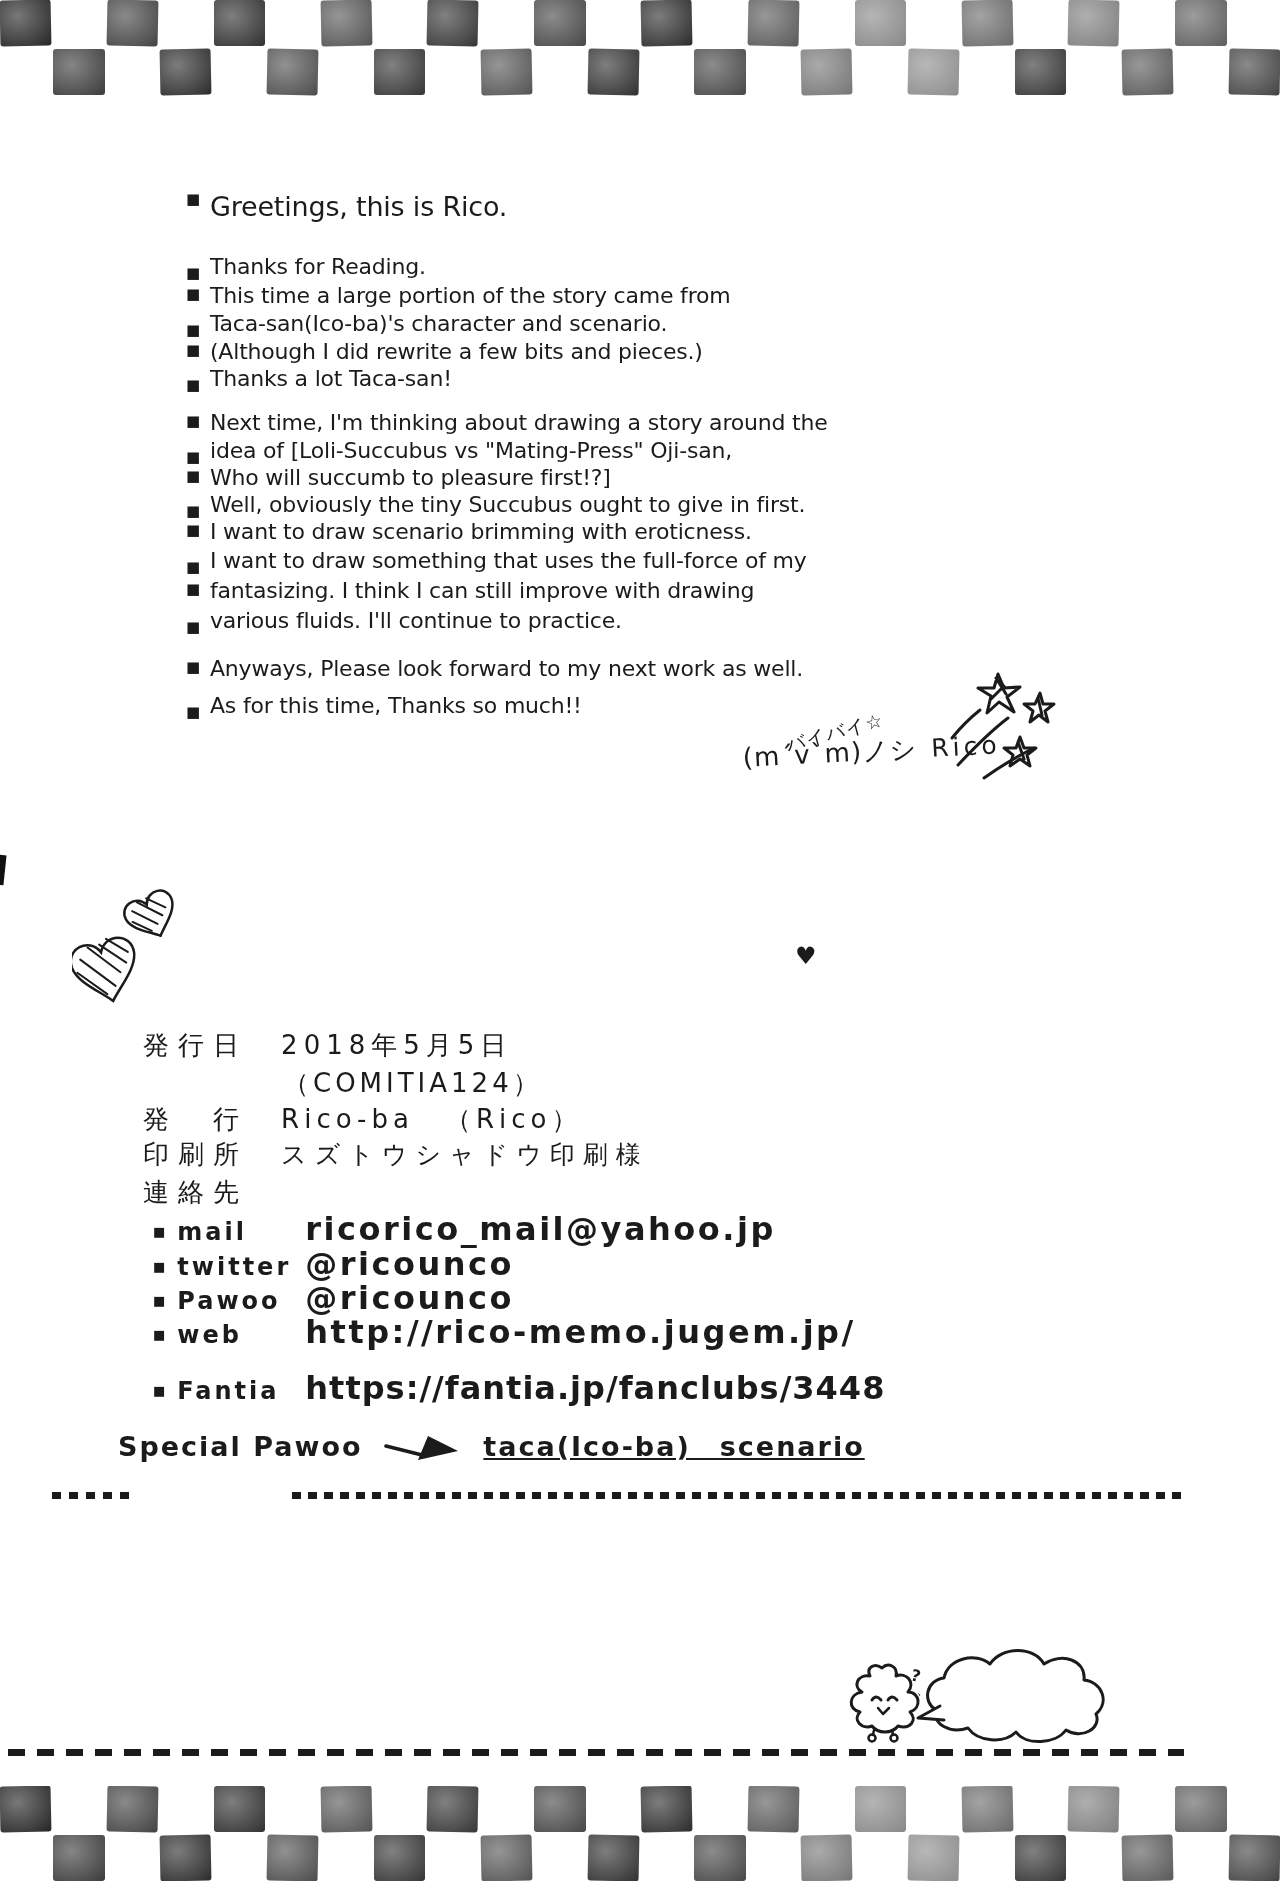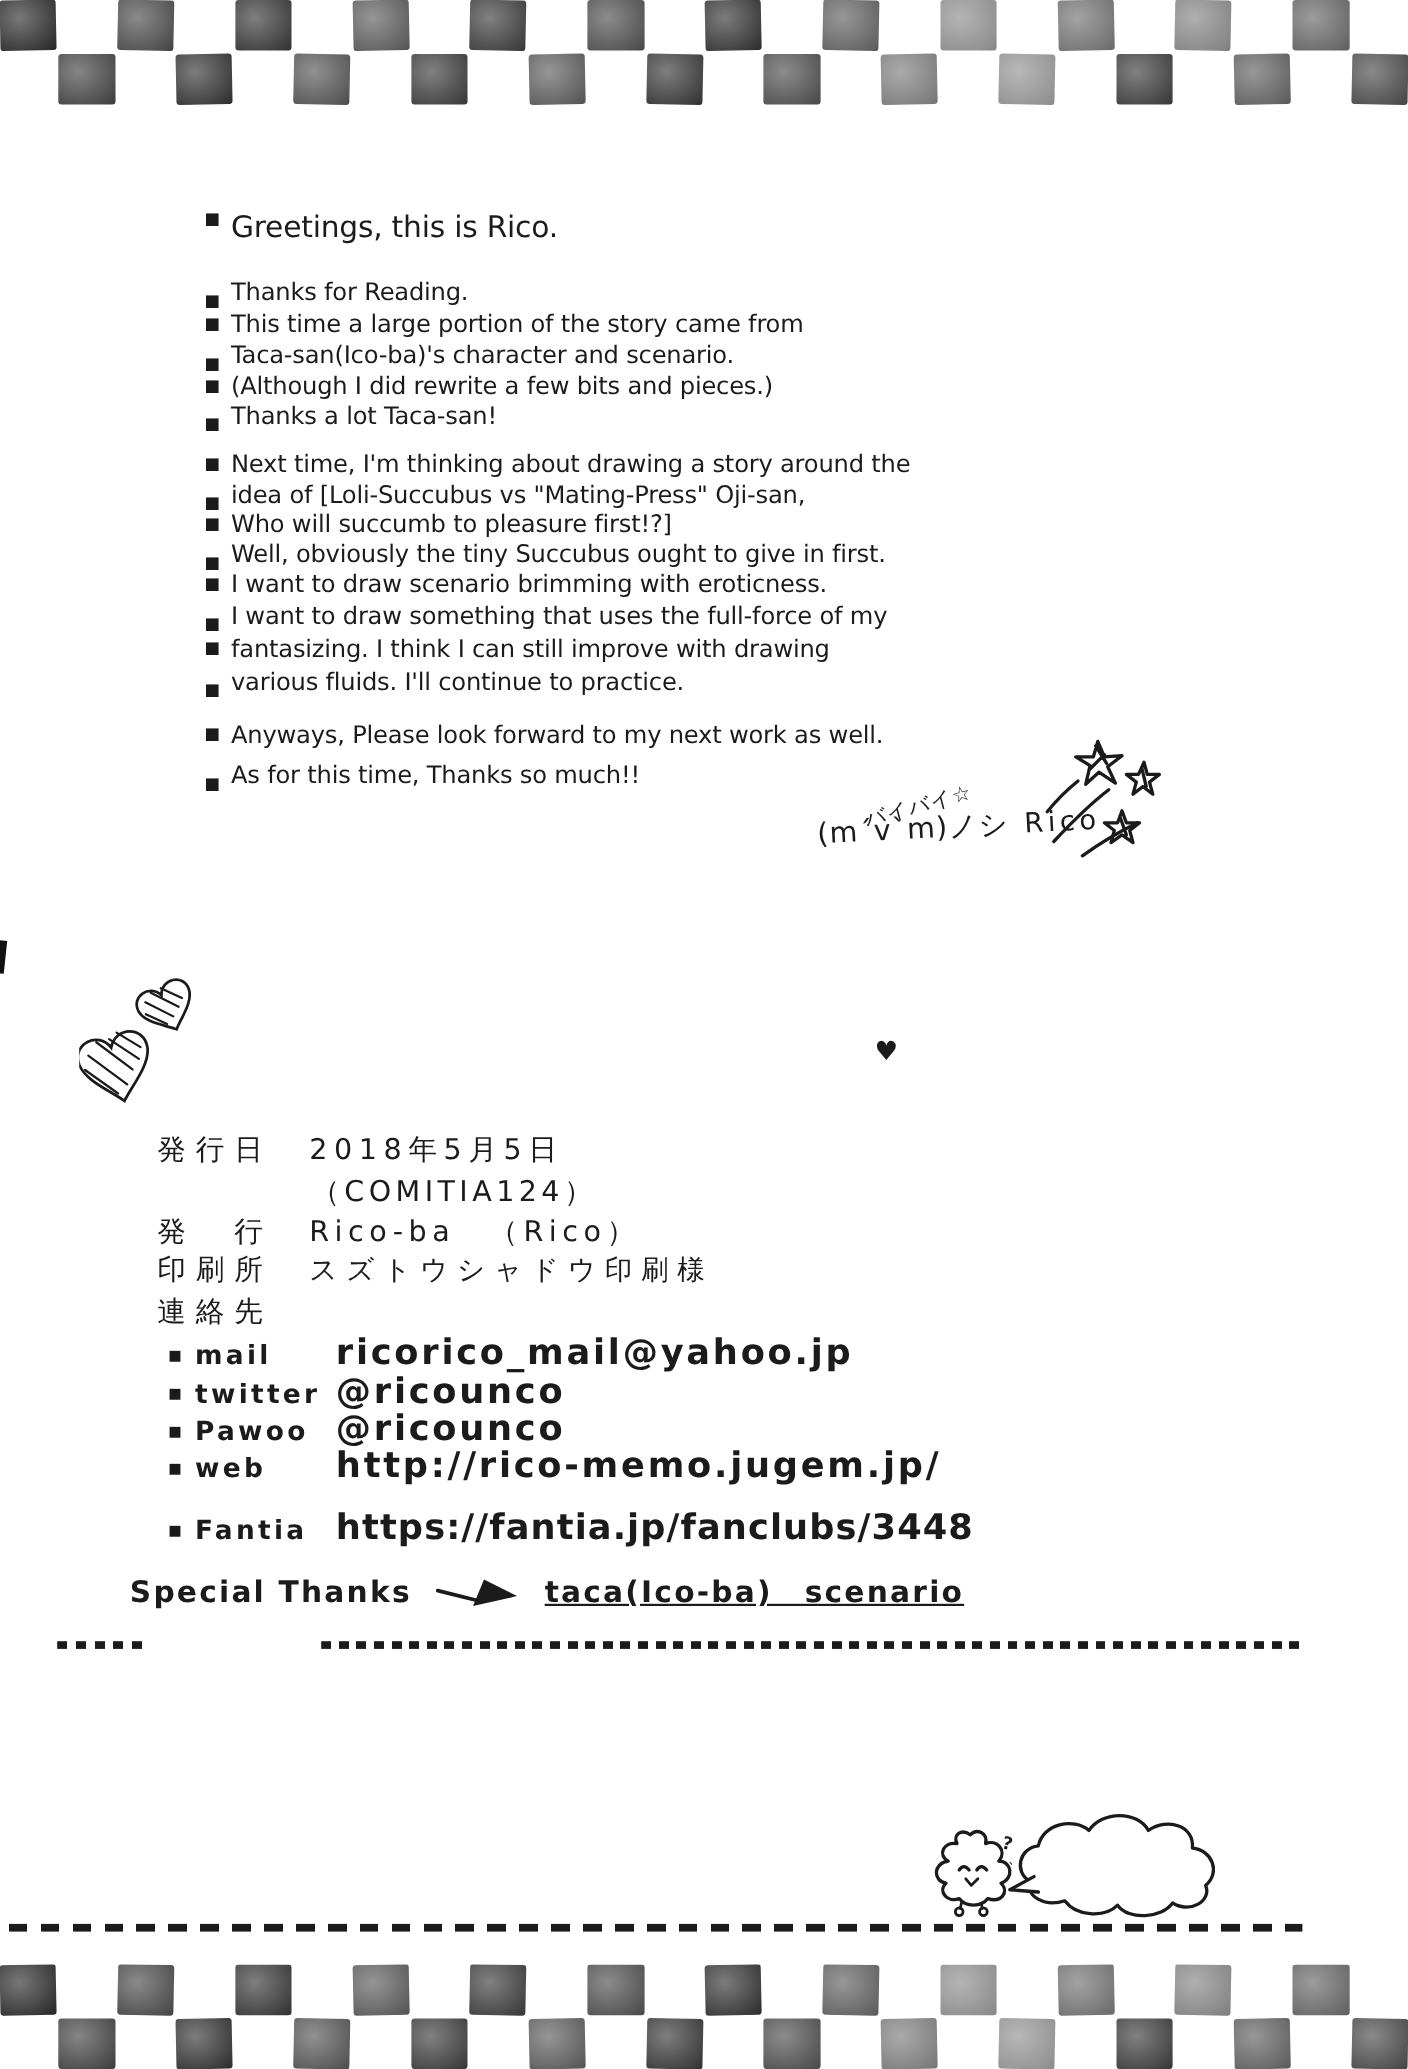--- a/index.html
+++ b/index.html
@@ -310,7 +310,7 @@
   </div>
 
   <div class="special">
-    <span class="st-label">Special Thanks</span>
+    <span class="st-label">Special Pawoo</span>
     <svg class="arrow" width="78" height="34" viewBox="0 0 78 34">
       <path d="M2,18 L38,27" stroke="#1b1b1b" stroke-width="3.5" fill="none" stroke-linecap="round"></path>
       <polygon points="34,32 74,23 44,8" fill="#1b1b1b"></polygon>

